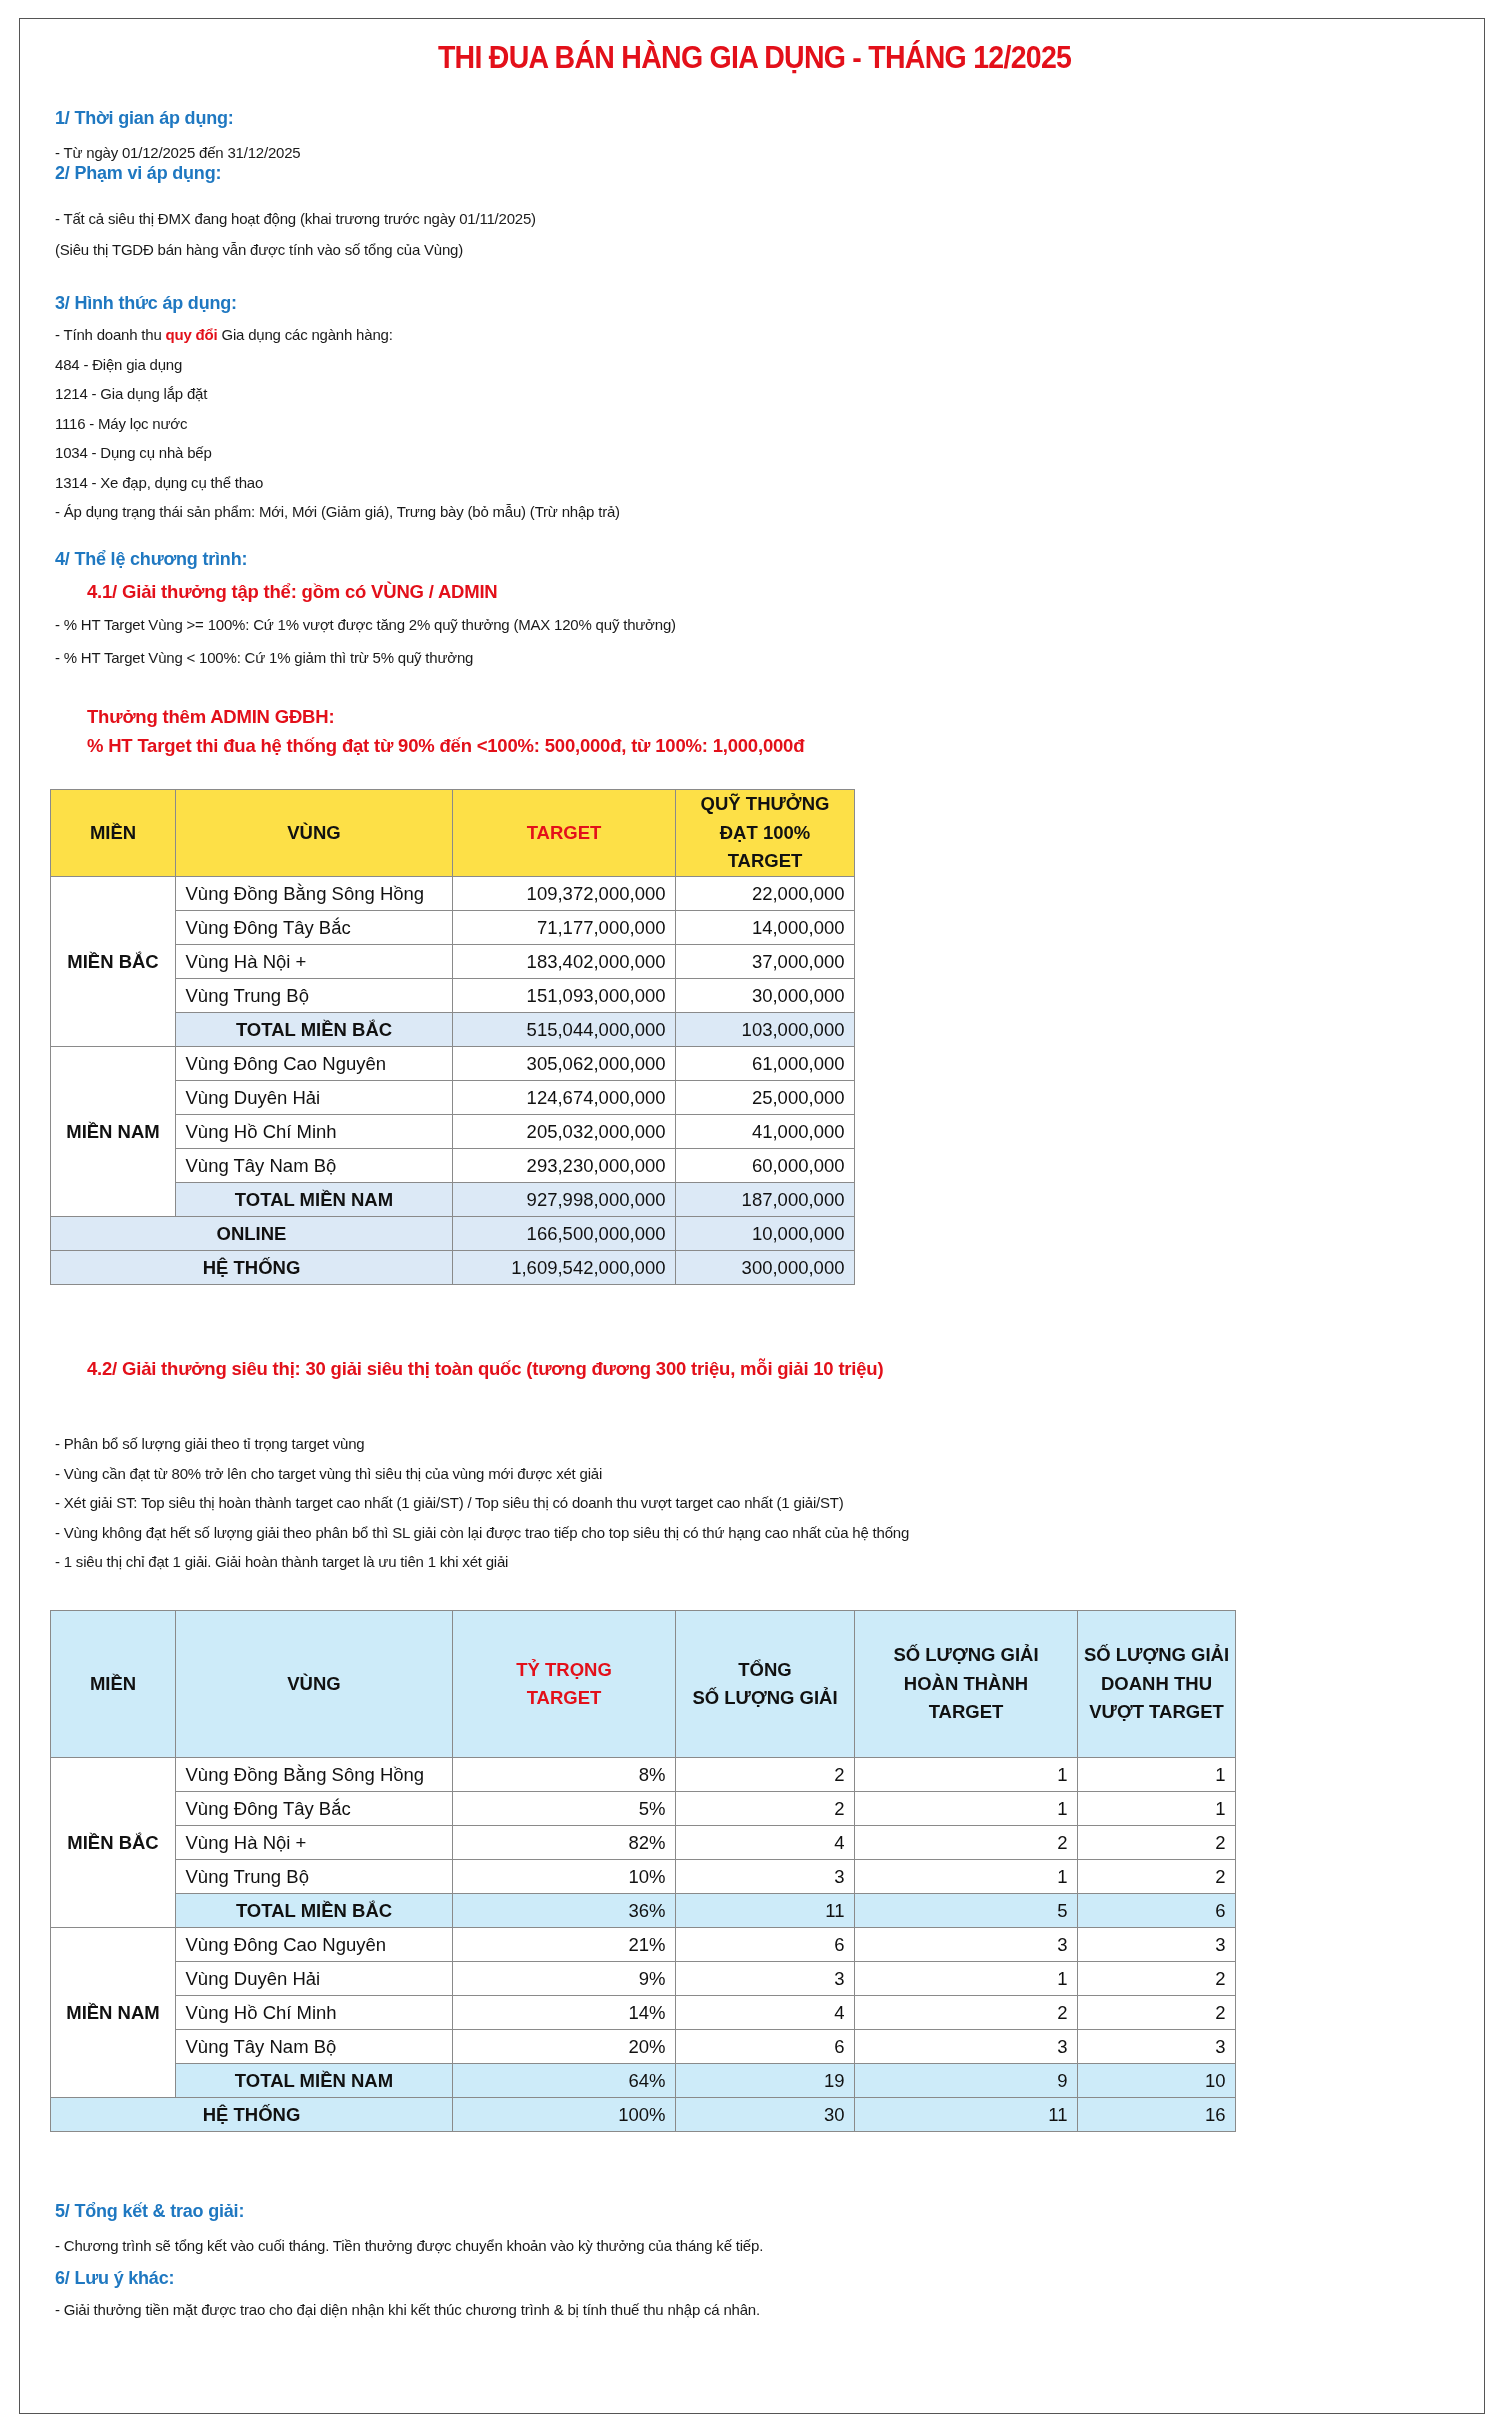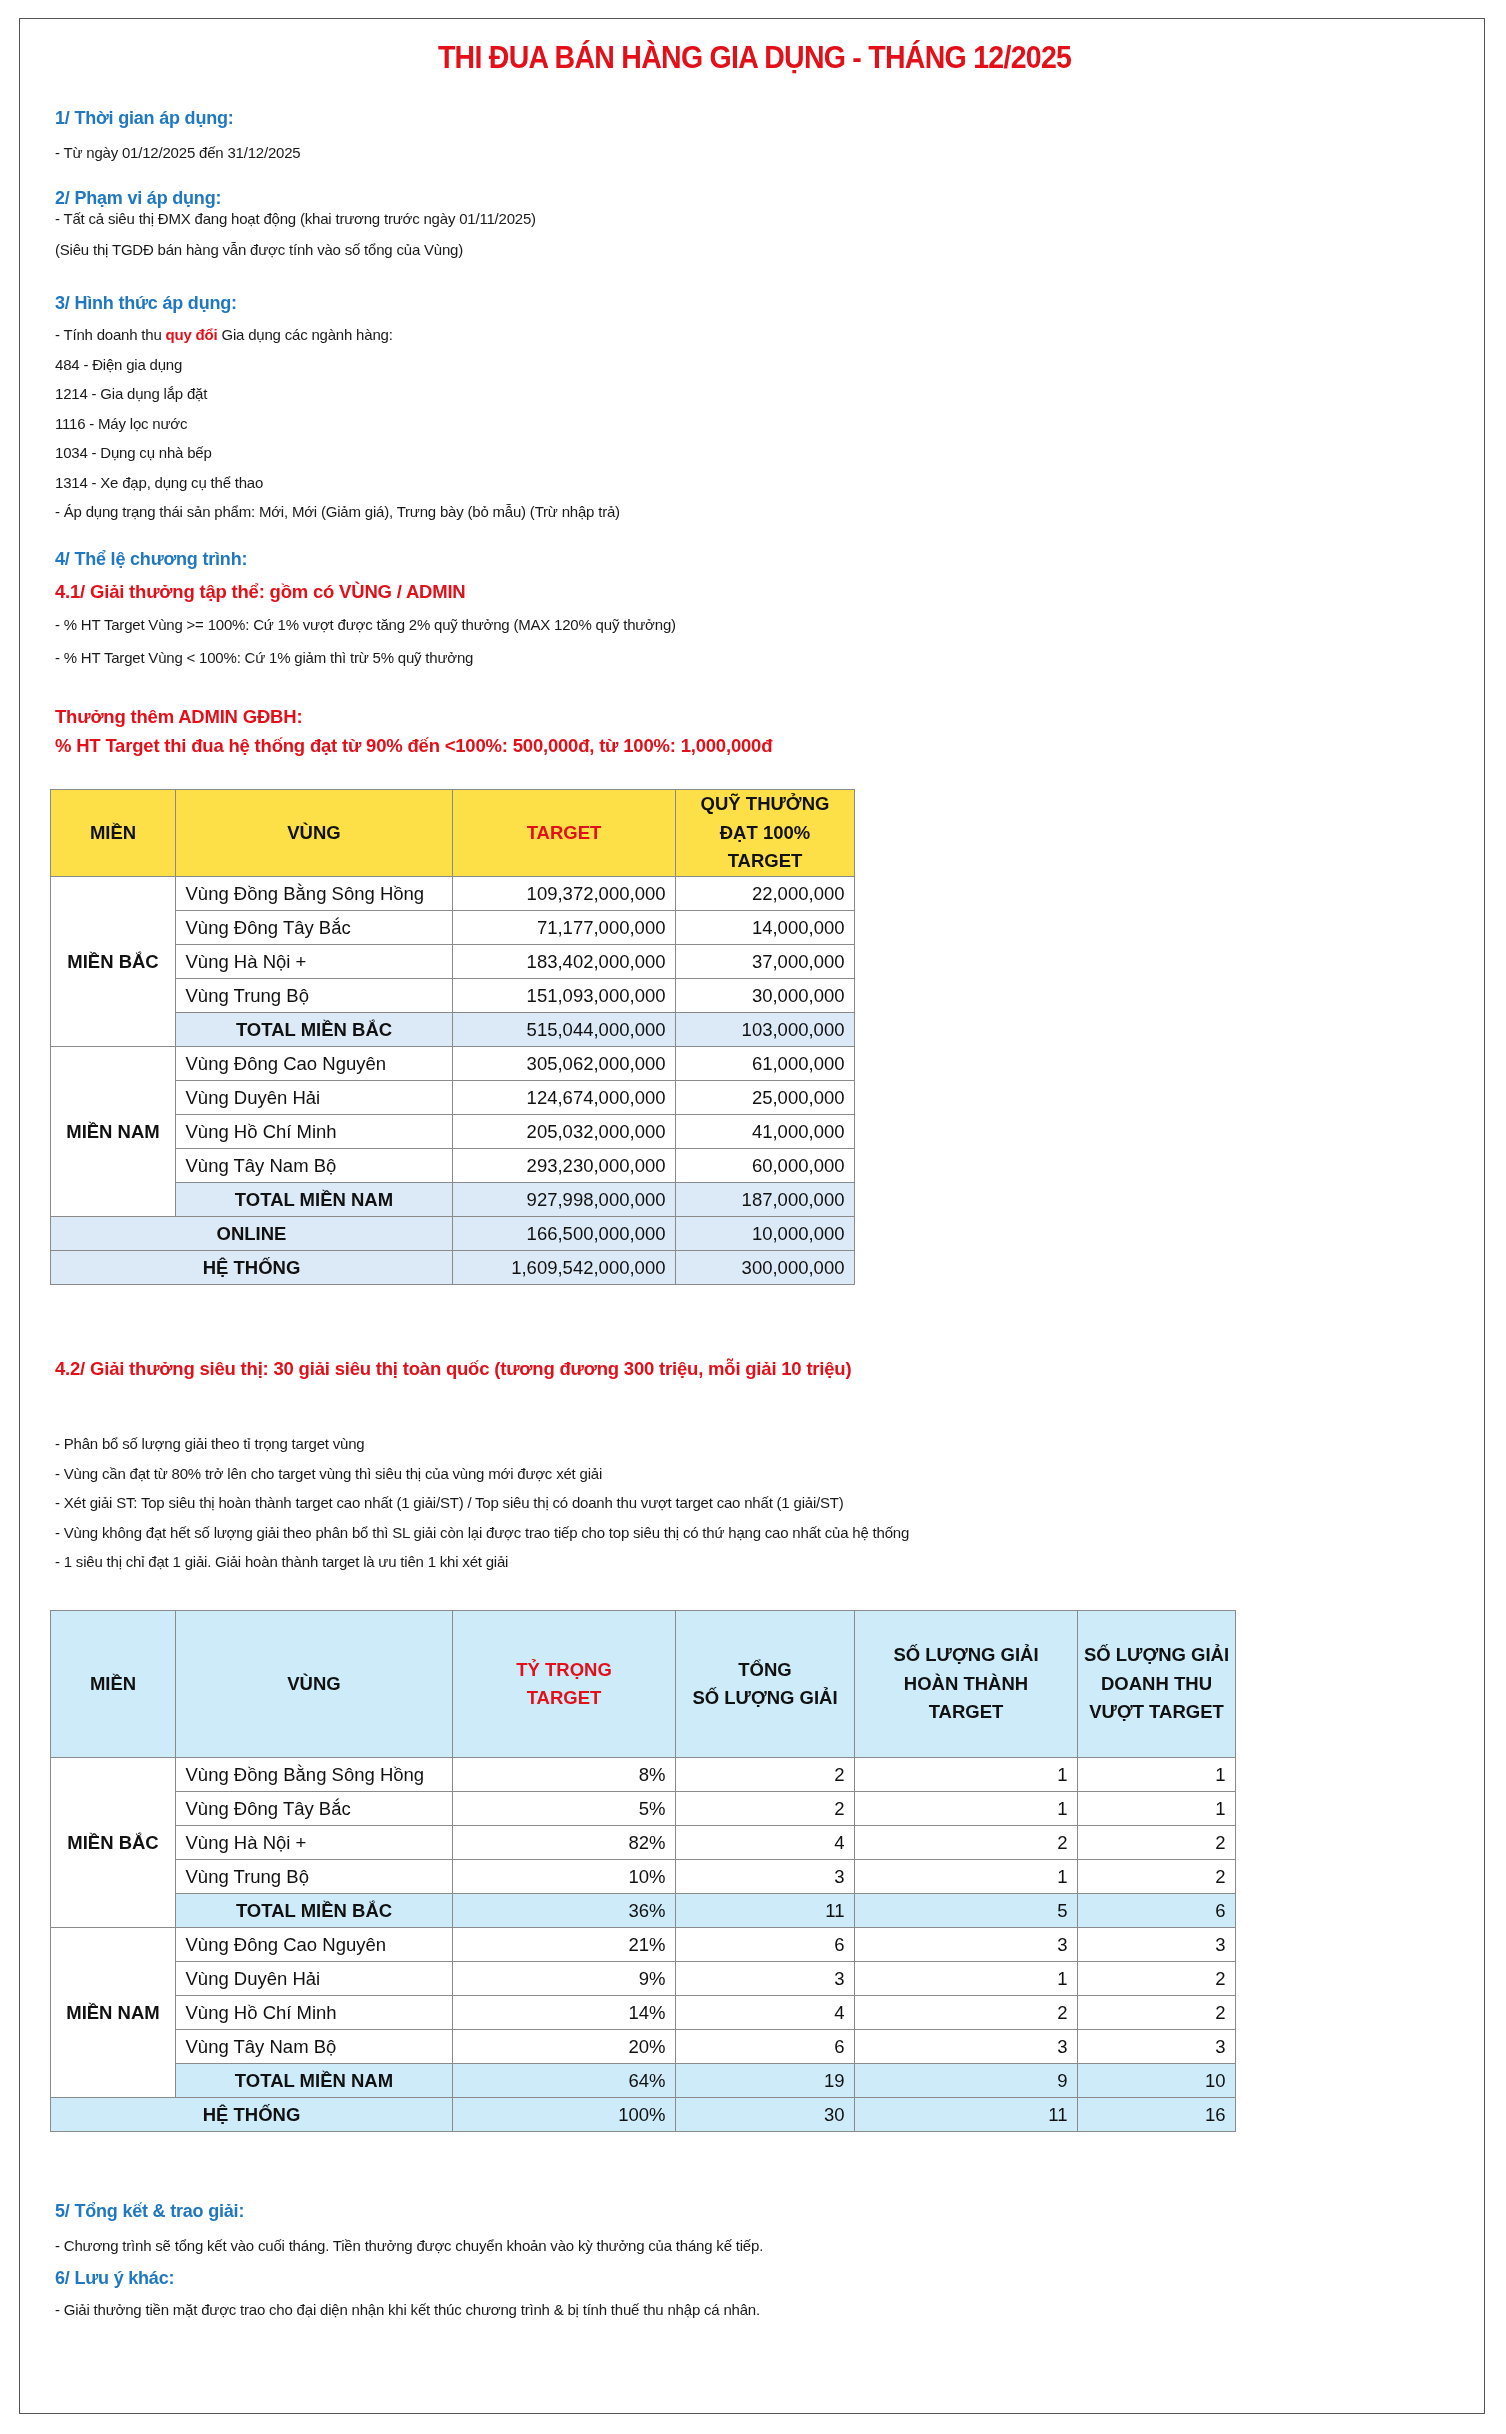--- a/index.html
+++ b/index.html
@@ -111,7 +111,7 @@
 <div class="line h-blue" style="top:107px">1/ Thời gian áp dụng:</div>
 <div class="line" style="top:141px">- Từ ngày 01/12/2025 đến 31/12/2025</div>
 
-<div class="line h-blue" style="top:187px">2/ Phạm vi áp dụng:</div>
+<div class="line h-blue" style="top:162px">2/ Phạm vi áp dụng:</div>
 <div class="line" style="top:207px">- Tất cả siêu thị ĐMX đang hoạt động (khai trương trước ngày 01/11/2025)</div>
 <div class="line" style="top:238px">(Siêu thị TGDĐ bán hàng vẫn được tính vào số tổng của Vùng)</div>
 

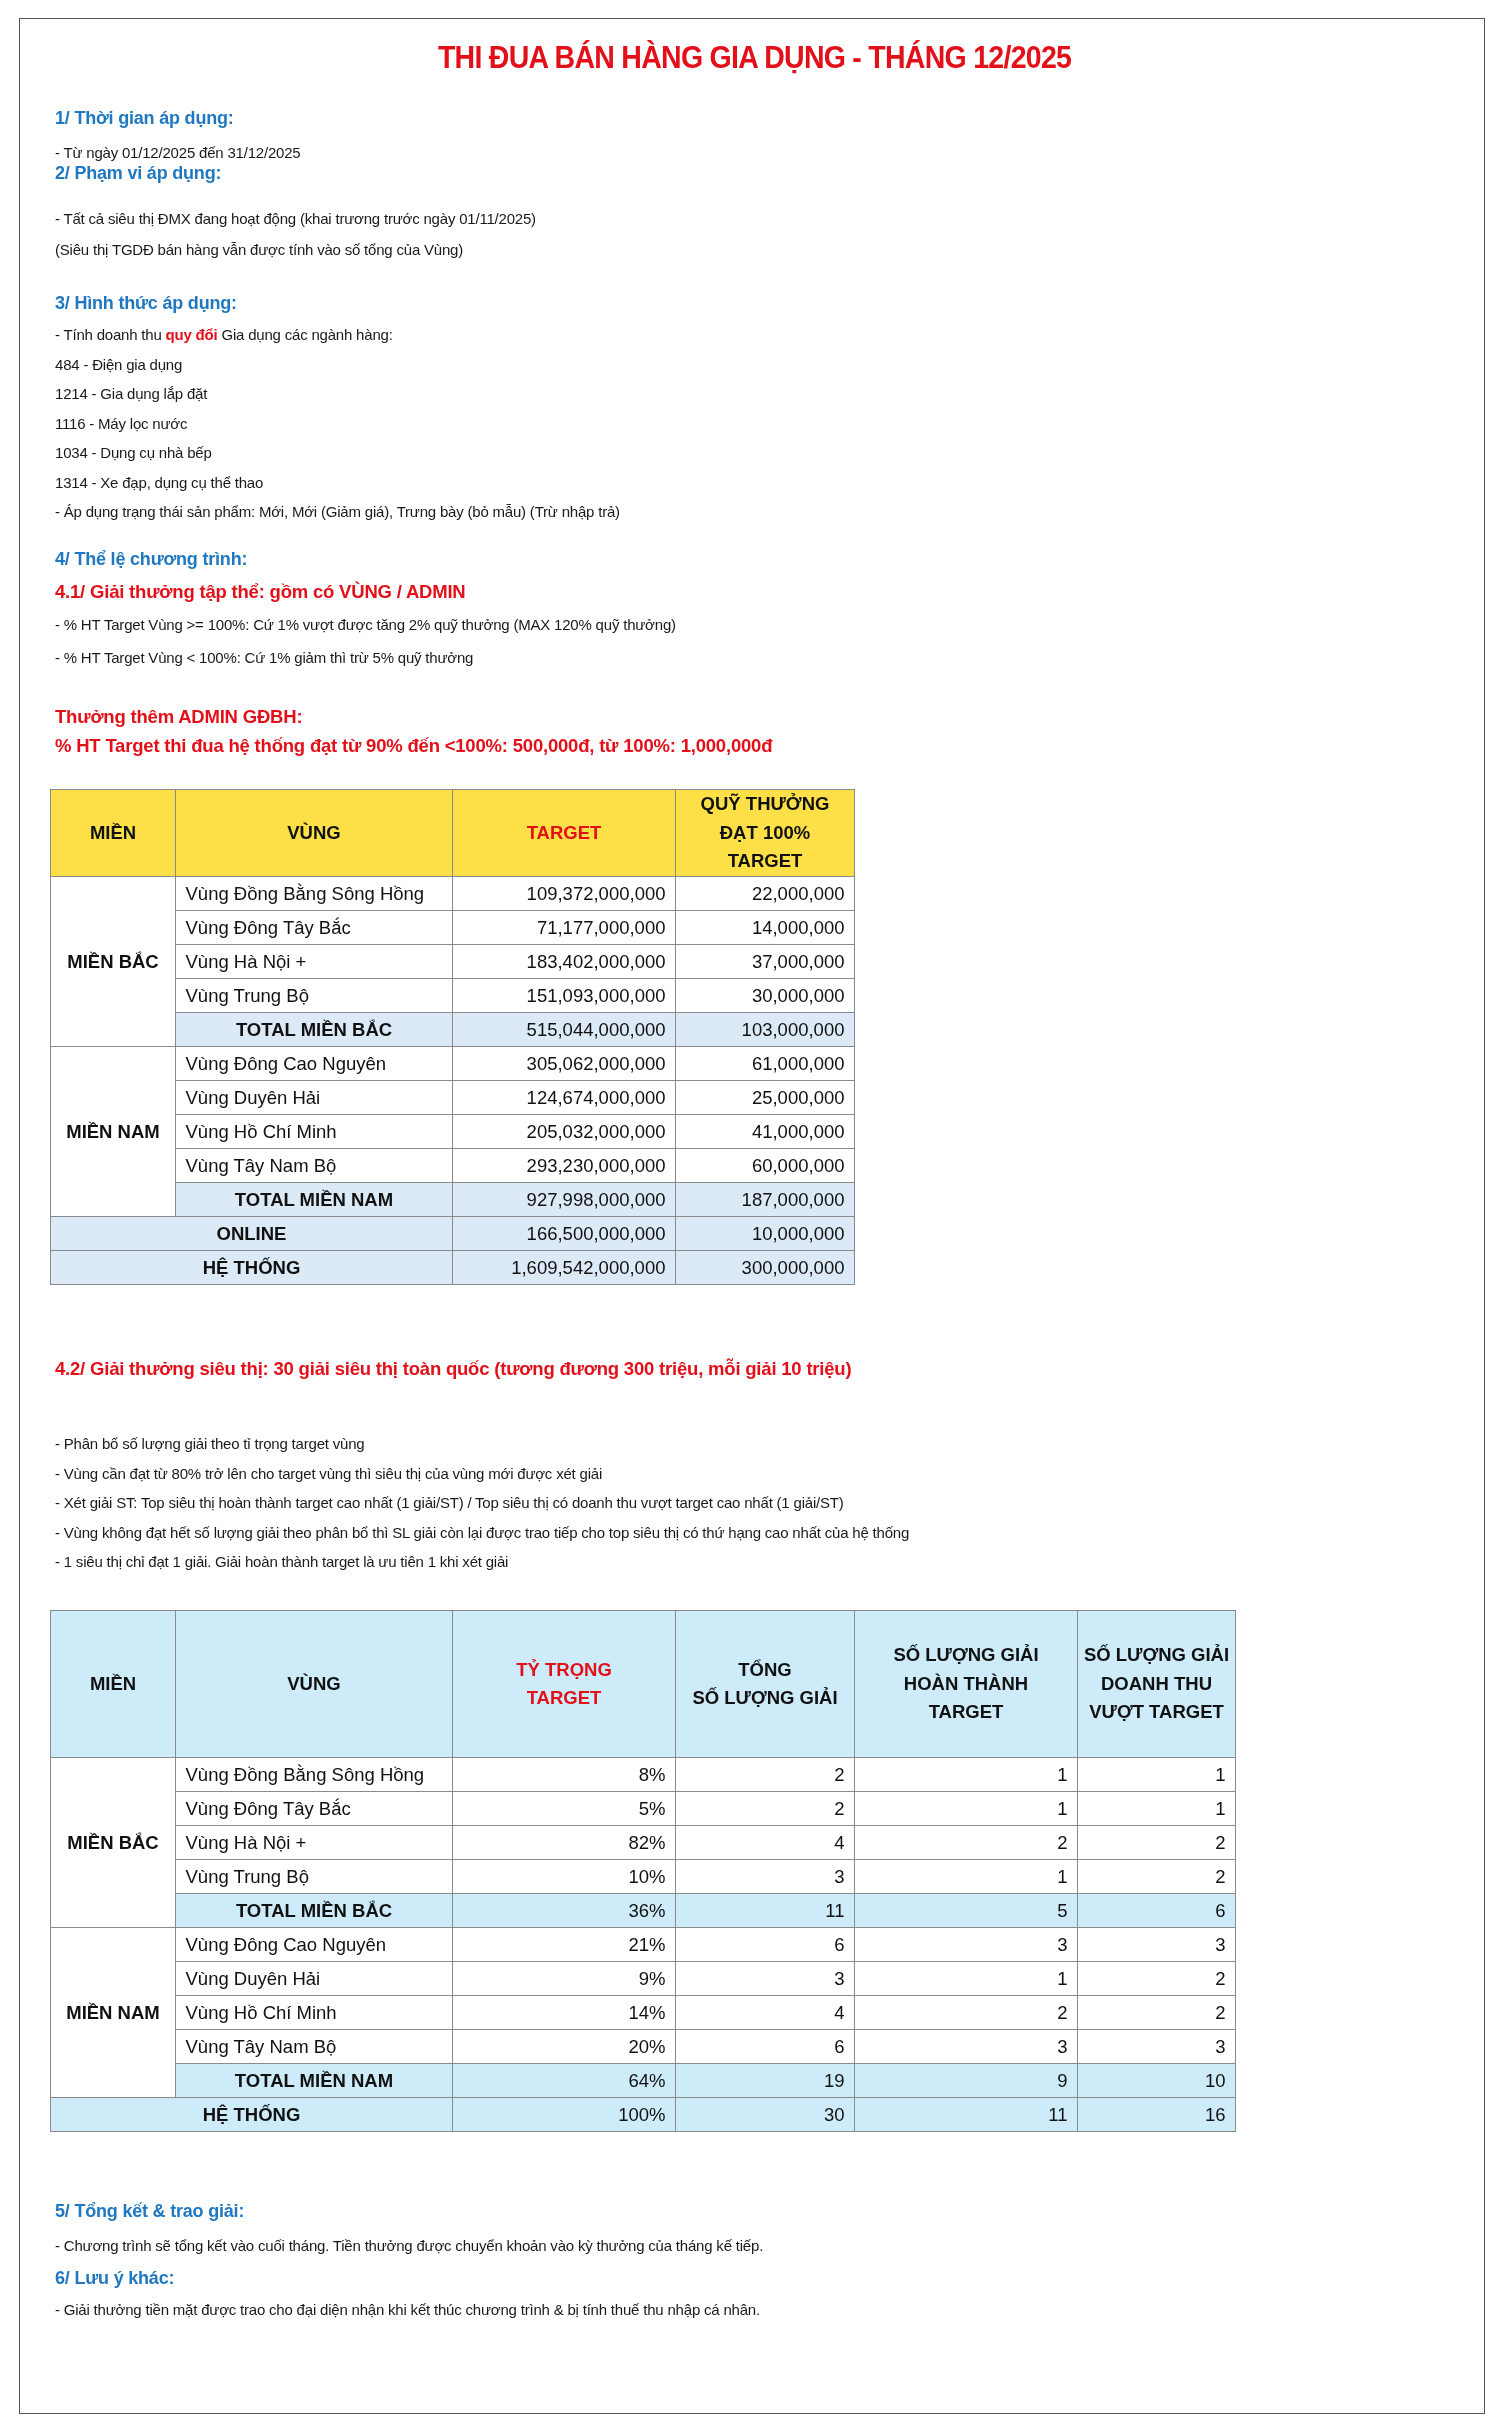--- a/index.html
+++ b/index.html
@@ -59,6 +59,7 @@
       color: #e3101a;
       font-weight: bold;
       font-size: 18.5px;
+      margin-left: 32px;
     }
     .red-inline {
       color: #e3101a;

